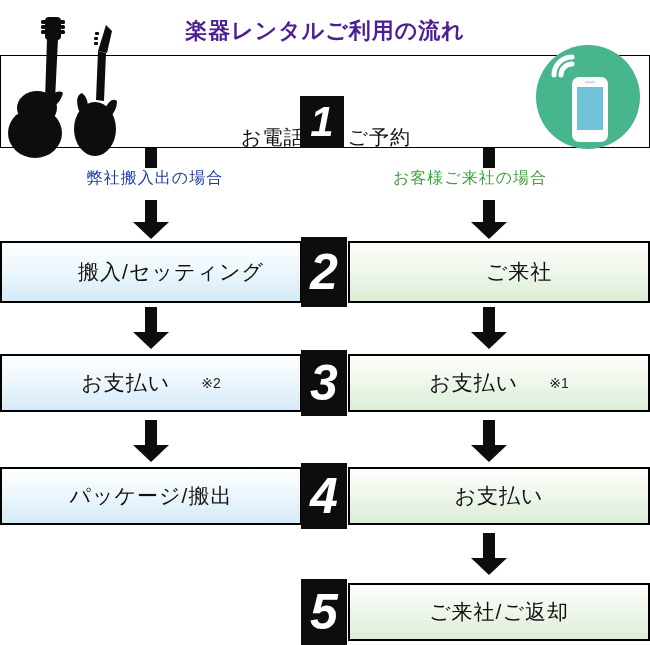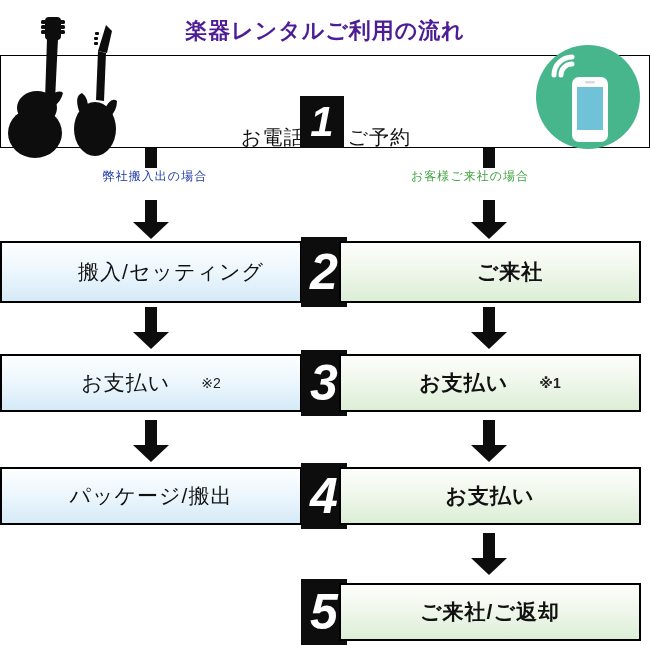--- a/index.html
+++ b/index.html
@@ -40,7 +40,7 @@
   .note{font-size:14px;margin-left:11px;color:#222;letter-spacing:0;}
 
   
-  .branch{position:absolute;top:168px;width:260px;text-align:center;font-size:12px;letter-spacing:1px;}
+  .branch{position:absolute;top:168px;width:260px;text-align:center;font-size:16px;letter-spacing:1px;}
   .branch.left{left:25px;color:#1c3aa5;}
   .branch.right{left:340px;color:#3fa23f;}
 

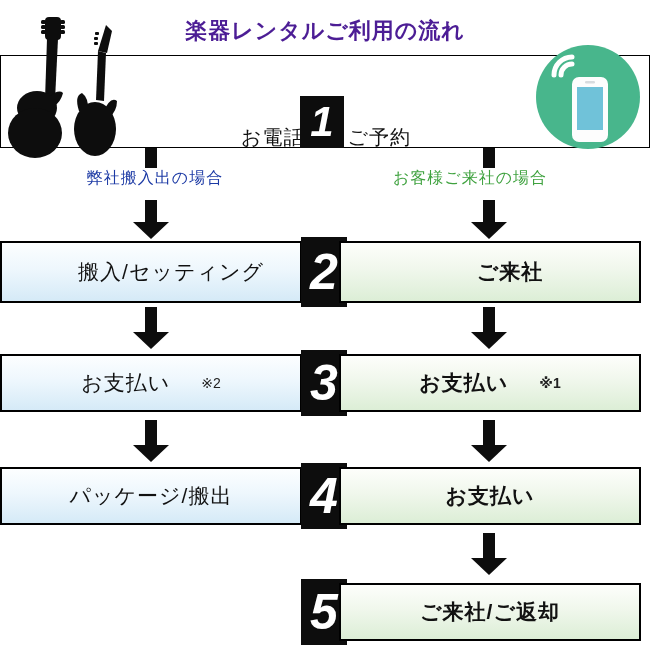--- a/index.html
+++ b/index.html
@@ -31,8 +31,8 @@
        font-size:21px;letter-spacing:1px;color:#111;}
   .box.blue{left:0;width:302px;
        background:linear-gradient(180deg,#fcfeff 0%,#eef7fd 45%,#d5eaf7 100%);}
-  .box.green{left:339px;width:302px;
-       background:linear-gradient(180deg,#fdfefb 0%,#f0f7ec 45%,#dceed6 100%);font-weight:bold;}
+  .box.green{left:348px;width:302px;
+       background:linear-gradient(180deg,#fdfefb 0%,#f0f7ec 45%,#dceed6 100%);}
   .row2{top:241px;height:62px;padding-left:40px;}
   .row3{top:354px;height:58px;gap:20px;}
   .row4{top:467px;height:58px;}

